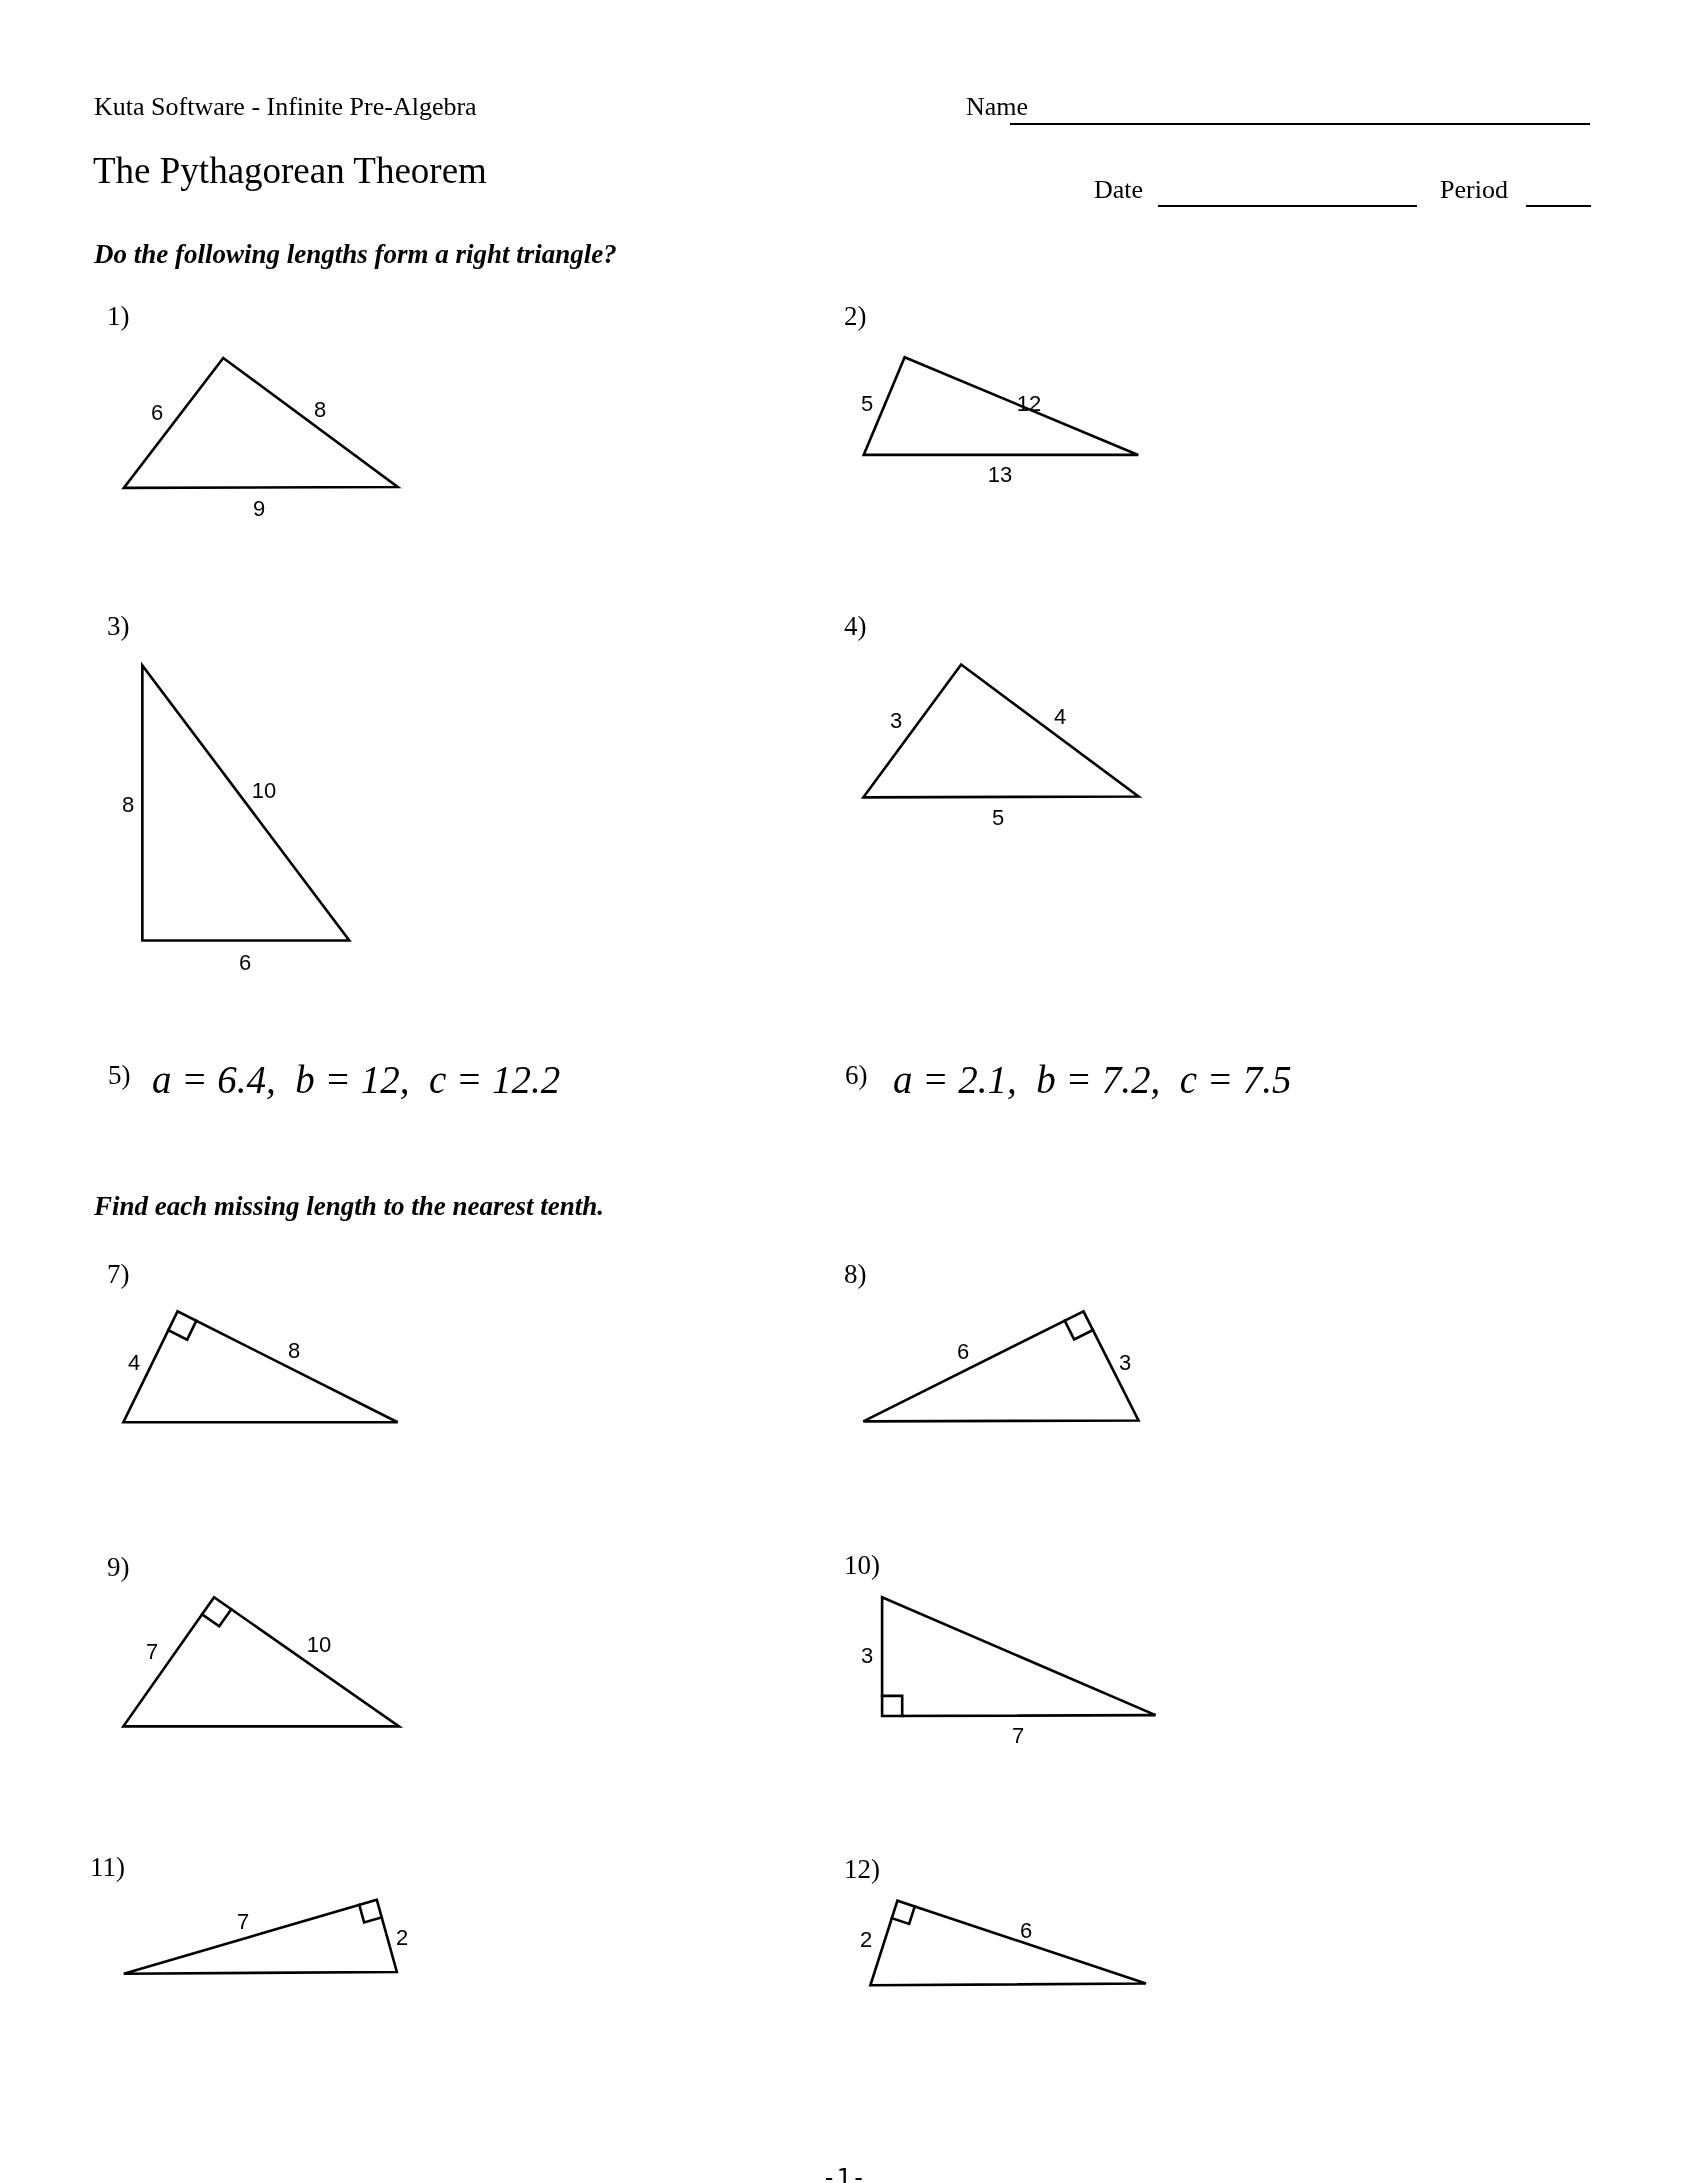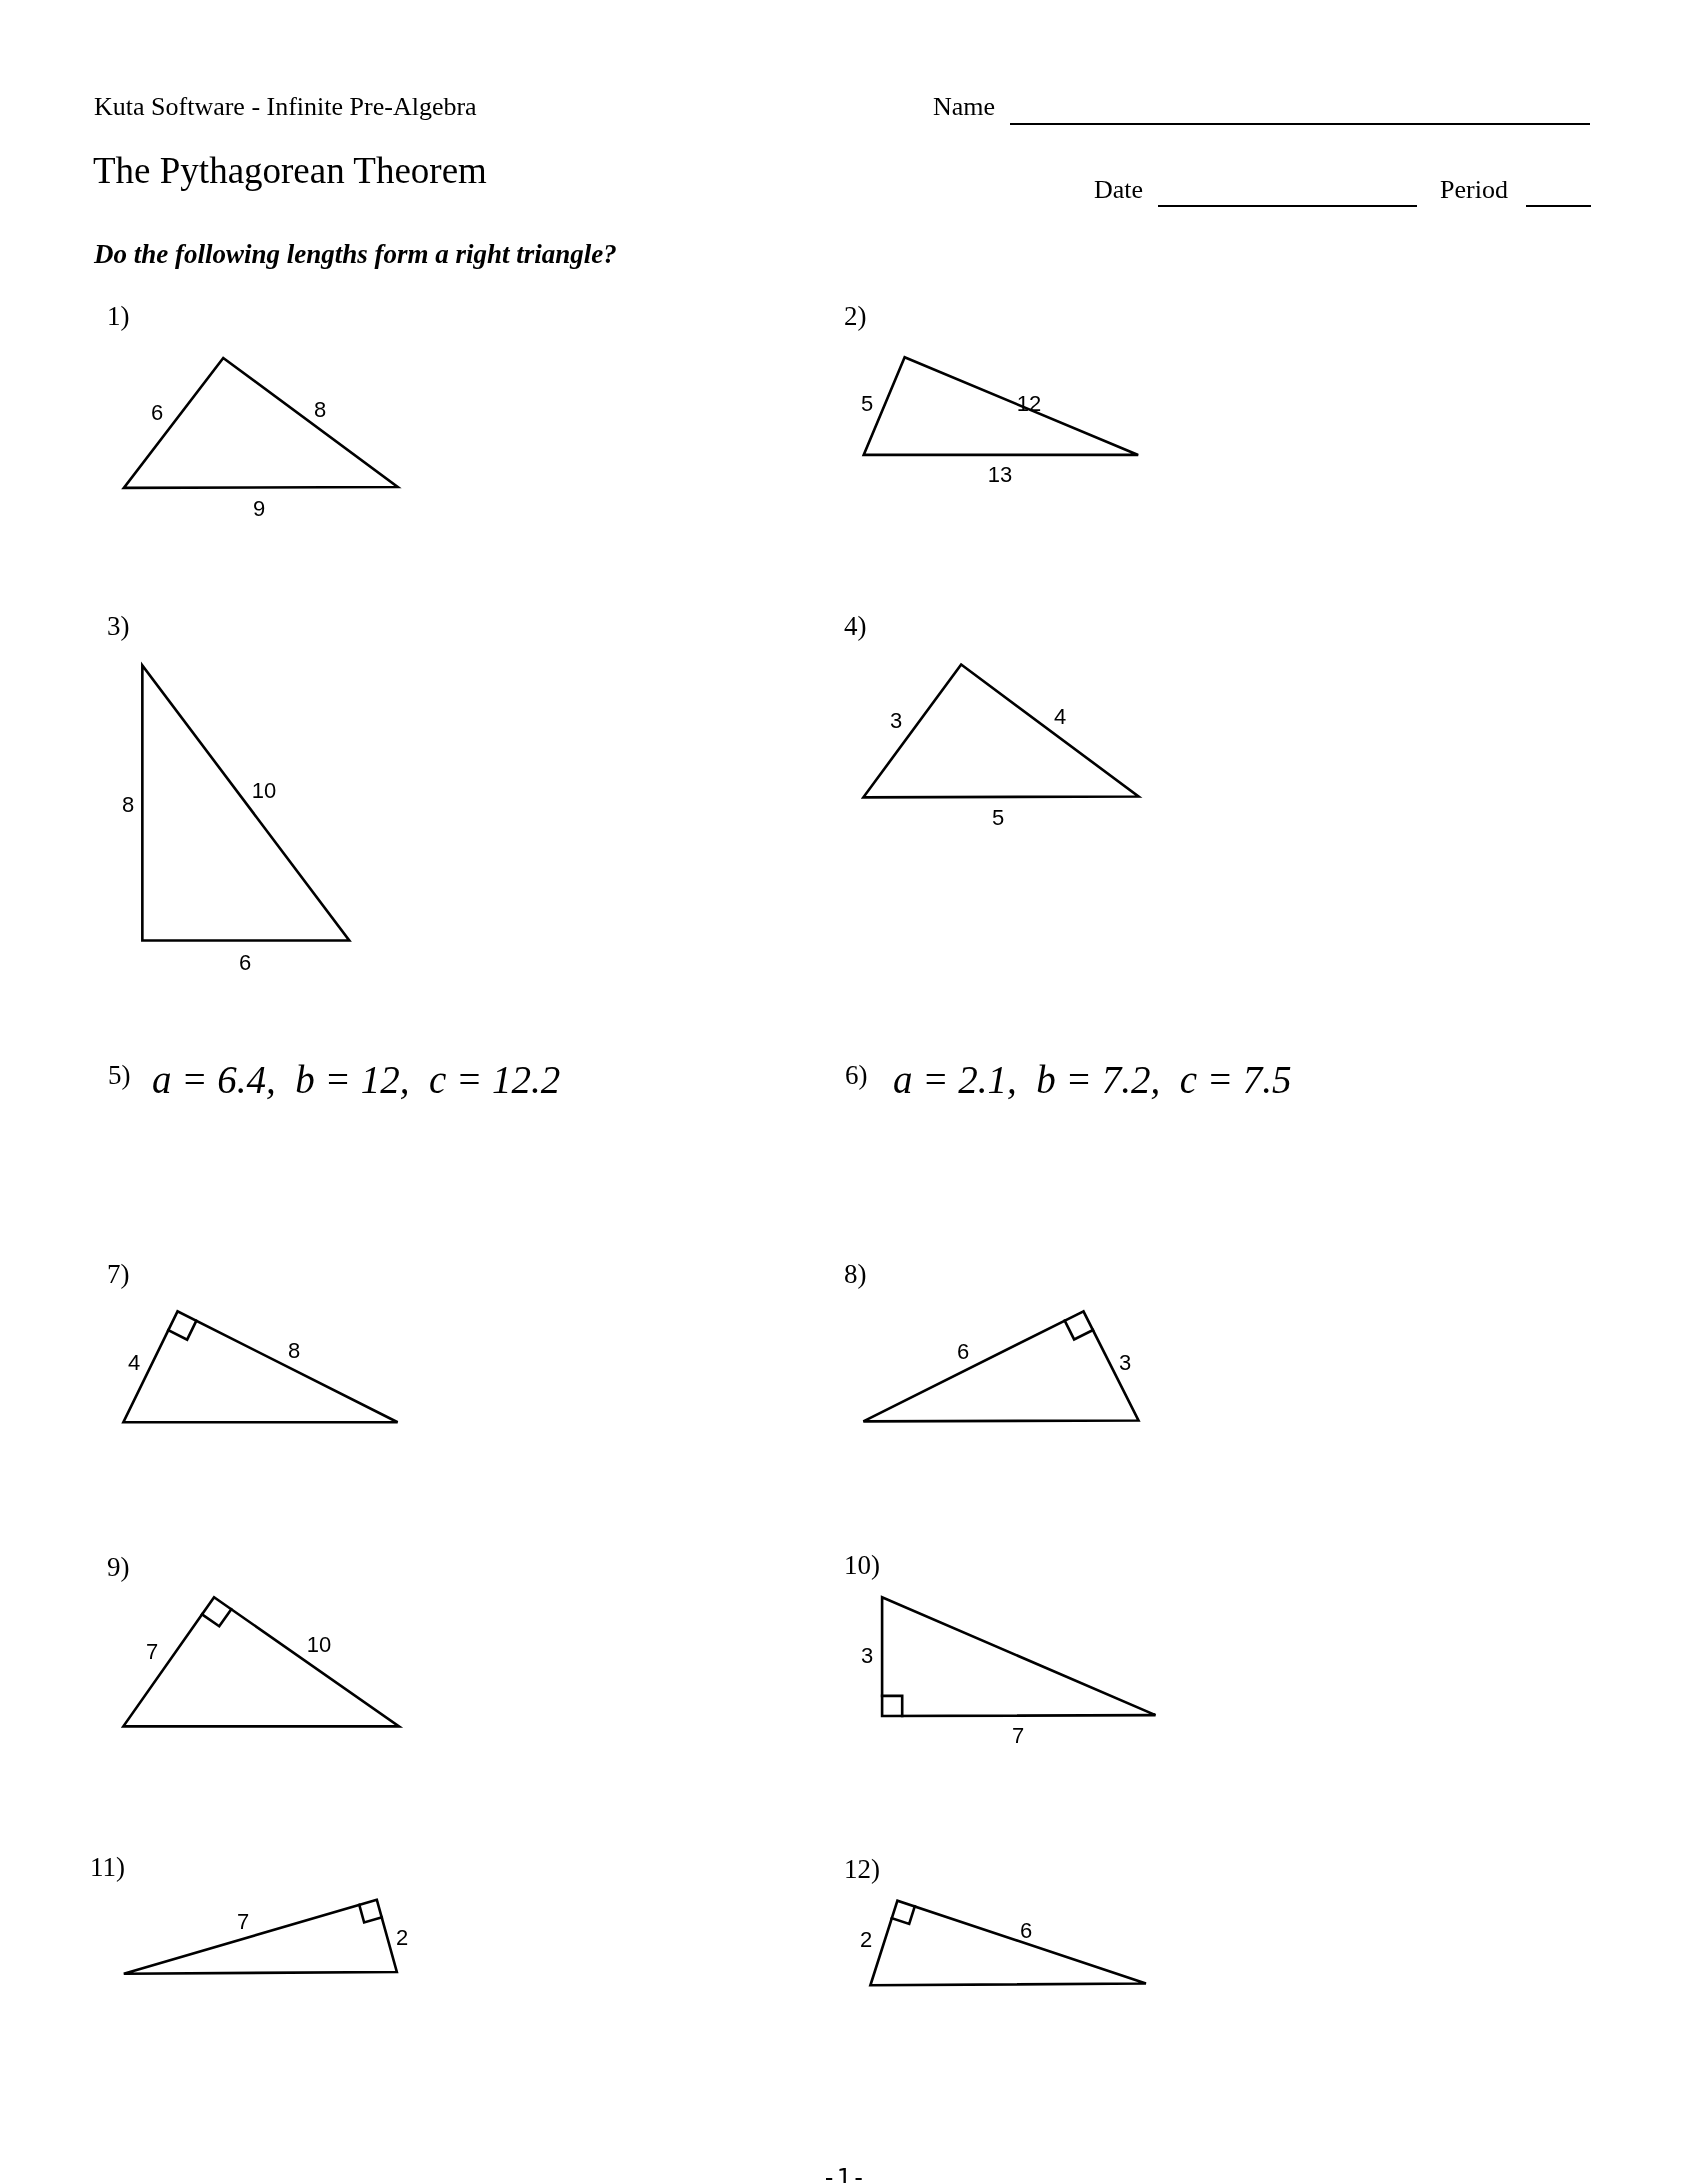--- a/index.html
+++ b/index.html
@@ -29,7 +29,7 @@
 <div class="page">
 
   <span class="abs serif t30" style="left:94px;top:77px">Kuta Software - Infinite Pre-Algebra</span>
-  <span class="abs serif t30" style="left:933px;top:77px">Name</span>
+  <span class="abs serif t30" style="left:966px;top:77px">Name</span>
   <div class="abs rule" style="left:1010px;top:82px;width:580px;height:24.5px"></div>
 
   <span class="abs serif title" style="left:93px;top:135px">The Pythagorean Theorem</span>

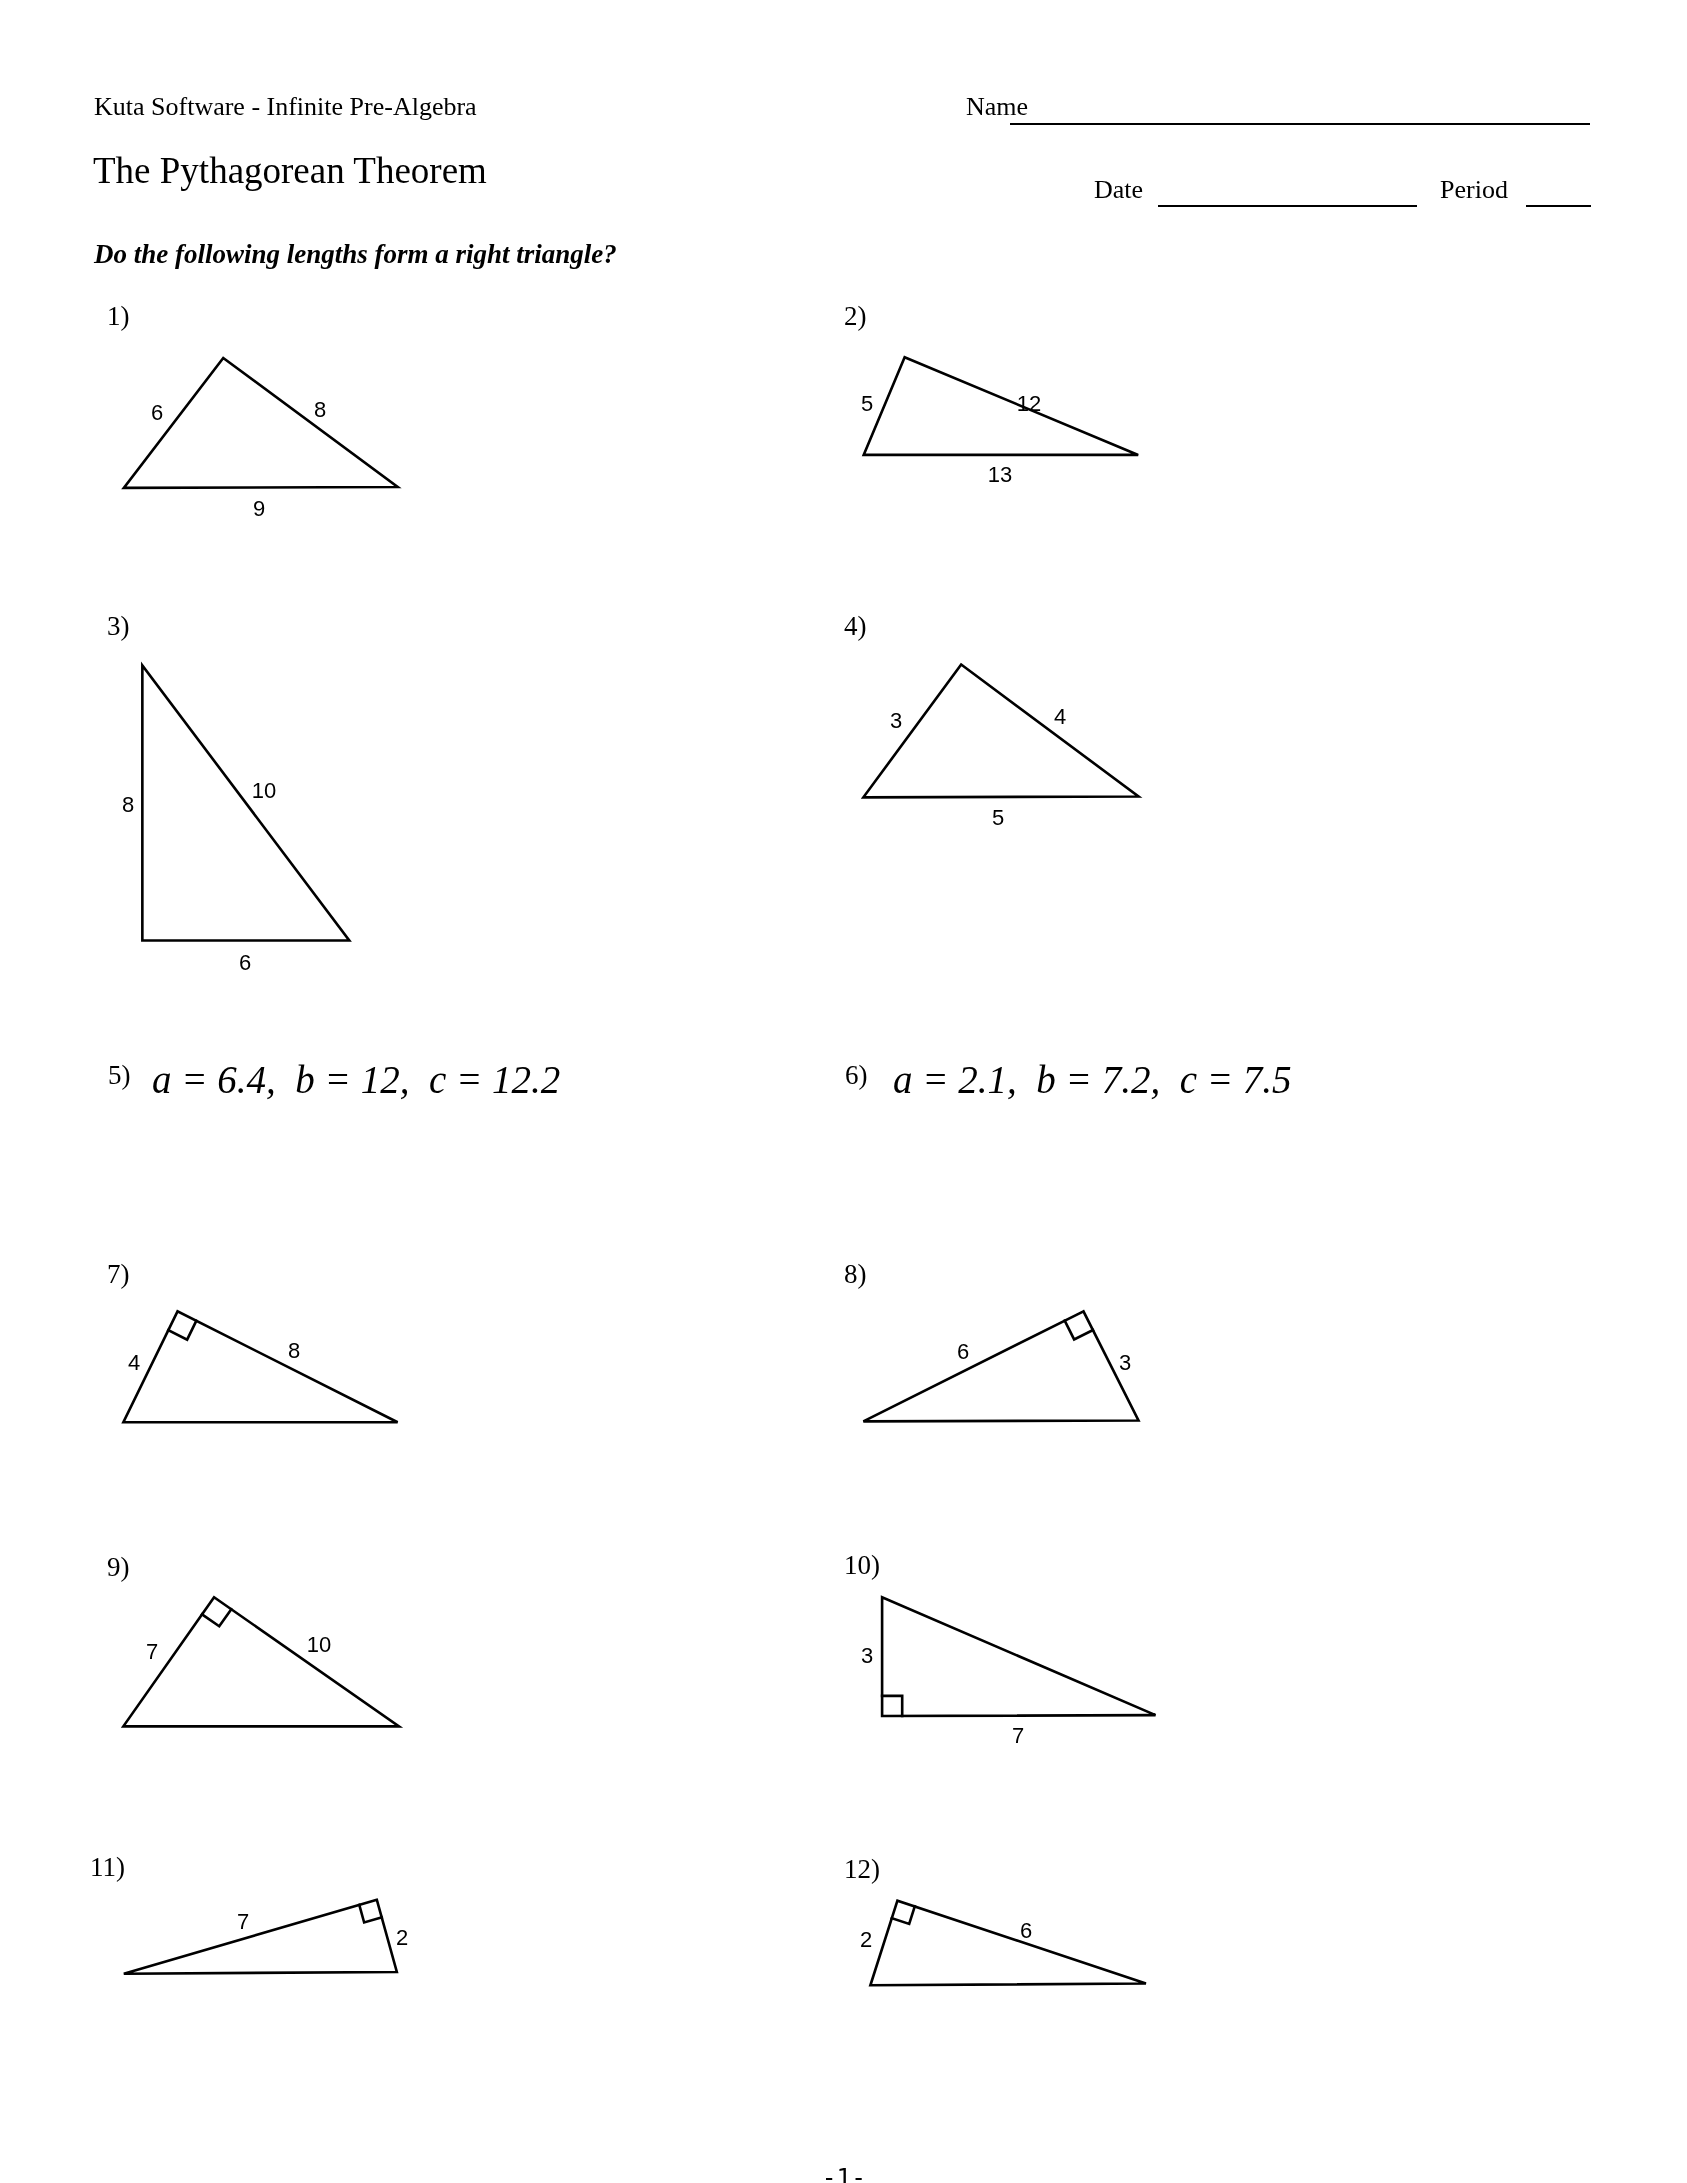--- a/index.html
+++ b/index.html
@@ -79,6 +79,7 @@
   <span class="abs serif num" style="left:845px;top:1045px">6)</span>
   <span class="abs serif italic eq" style="left:893px;top:1043px">a = 2.1,  b = 7.2,  c = 7.5</span>
 
+  <span class="abs serif bold instr" style="left:94px;top:1176px">Find each missing length to the nearest tenth.</span>
 
   <span class="abs serif num" style="left:107px;top:1244px">7)</span>
   <svg class="tri" style="left:112px;top:1284px" width="297" height="131" viewBox="0 0 340 150">

